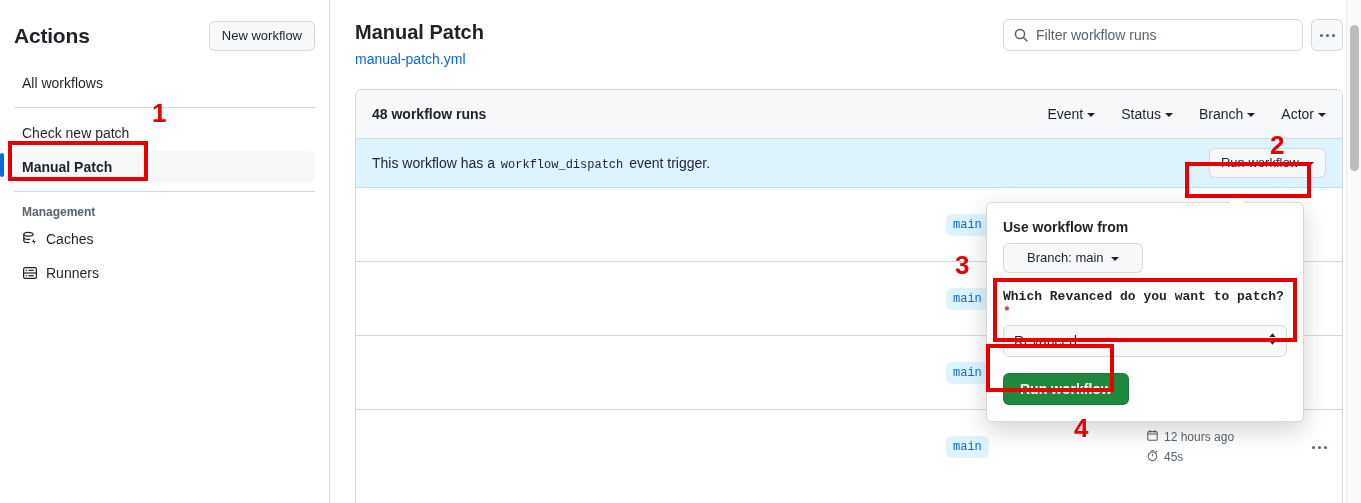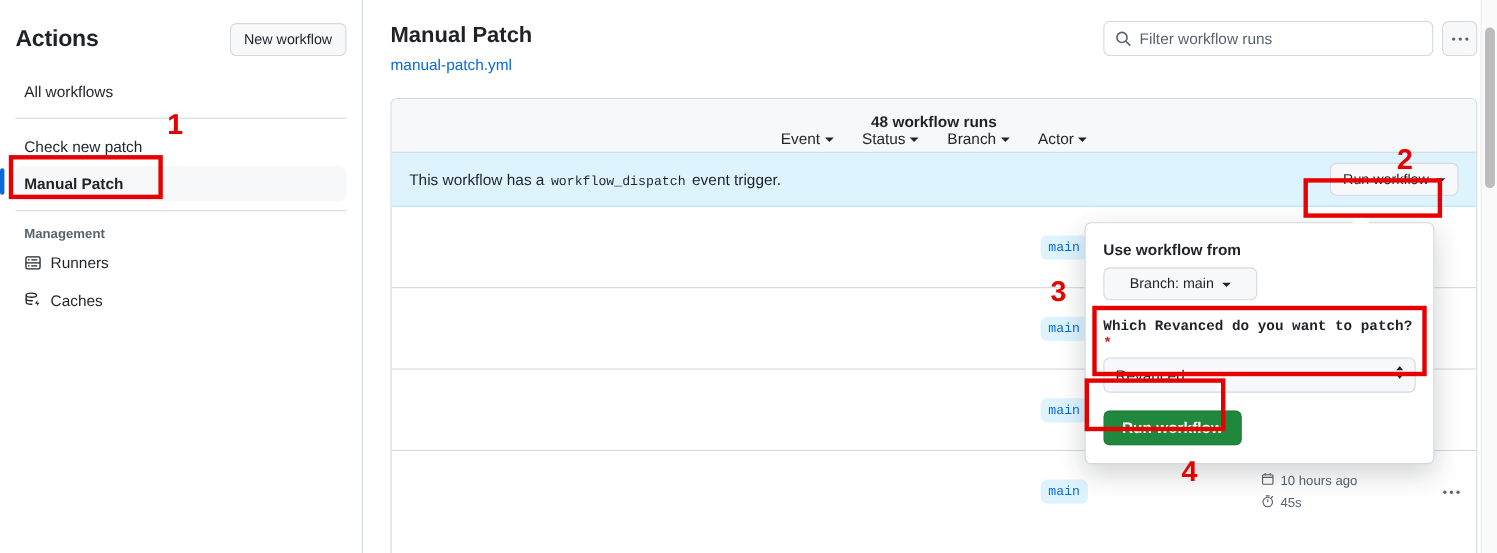--- a/index.html
+++ b/index.html
@@ -103,7 +103,7 @@
   .runs-header {
     display: flex; align-items: center; justify-content: space-between;
     background: #f6f8fa; border-bottom: 1px solid #d1d9e0;
-    padding: 12px 16px; height: 49px; flex-direction: column;
+    padding: 12px 16px; height: 49px;
   }
   .runs-count { font-size: 14px; font-weight: 600; color: #1f2328; }
   .filters { display: flex; align-items: center; gap: 26px; }

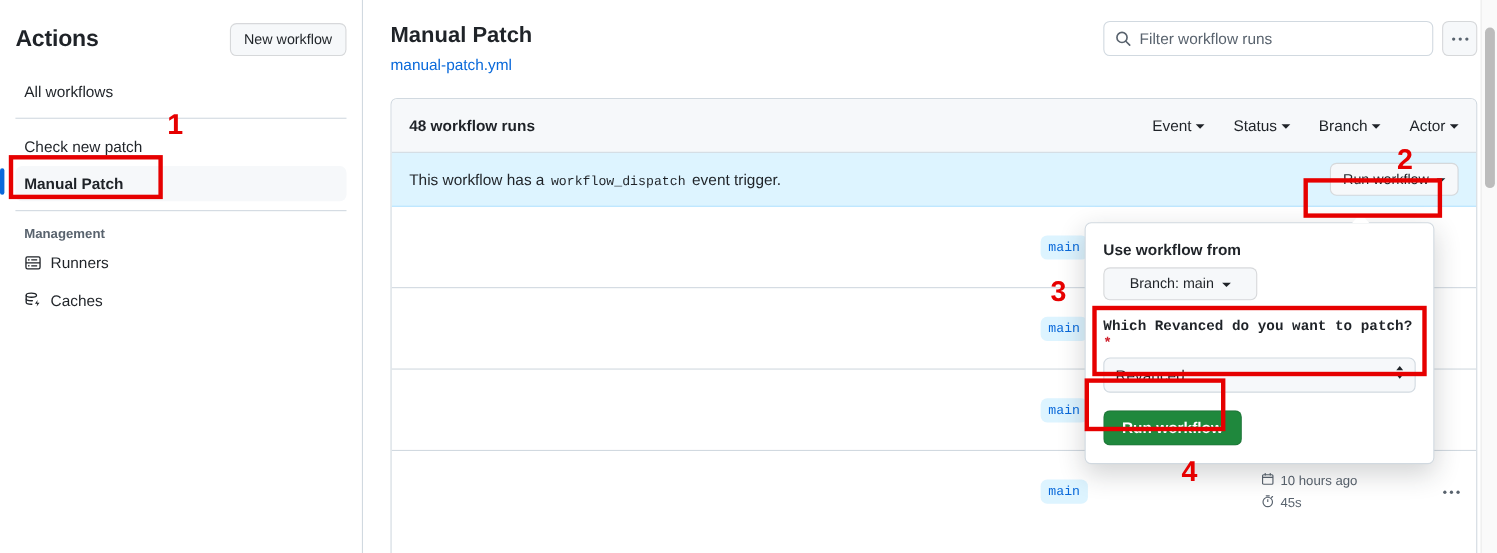--- a/index.html
+++ b/index.html
@@ -244,6 +244,17 @@
       <li class="nav-item">
         <span class="nav-icon">
           <svg width="16" height="16" viewBox="0 0 16 16" fill="none" stroke="#1f2328" stroke-width="1.2">
+            <ellipse cx="6.5" cy="3.3" rx="4.7" ry="1.9"></ellipse>
+            <path d="M1.8 3.3v3.2c0 1.05 2.1 1.9 4.7 1.9 .5 0 1-.03 1.45-.09"></path>
+            <path d="M1.8 6.5v3.2c0 1.05 2.1 1.9 4.7 1.9 .3 0 .6-.01.88-.03"></path>
+            <path d="M12.2 7.7l-2.4 3.4h2.1l-.6 2.6 2.6-3.5h-2.1z" fill="#1f2328" stroke="none"></path>
+          </svg>
+        </span>
+        <span>Caches</span>
+      </li>
+      <li class="nav-item">
+        <span class="nav-icon">
+          <svg width="16" height="16" viewBox="0 0 16 16" fill="none" stroke="#1f2328" stroke-width="1.2">
             <rect x="1.6" y="2.6" width="12.8" height="10.8" rx="1.4"></rect>
             <line x1="1.6" y1="8" x2="14.4" y2="8"></line>
             <circle cx="4.2" cy="5.3" r=".75" fill="#1f2328" stroke="none"></circle>
@@ -253,17 +264,6 @@
           </svg>
         </span>
         <span>Runners</span>
-      </li>
-      <li class="nav-item">
-        <span class="nav-icon">
-          <svg width="16" height="16" viewBox="0 0 16 16" fill="none" stroke="#1f2328" stroke-width="1.2">
-            <ellipse cx="6.5" cy="3.3" rx="4.7" ry="1.9"></ellipse>
-            <path d="M1.8 3.3v3.2c0 1.05 2.1 1.9 4.7 1.9 .5 0 1-.03 1.45-.09"></path>
-            <path d="M1.8 6.5v3.2c0 1.05 2.1 1.9 4.7 1.9 .3 0 .6-.01.88-.03"></path>
-            <path d="M12.2 7.7l-2.4 3.4h2.1l-.6 2.6 2.6-3.5h-2.1z" fill="#1f2328" stroke="none"></path>
-          </svg>
-        </span>
-        <span>Caches</span>
       </li>
     </ul>
   </aside>

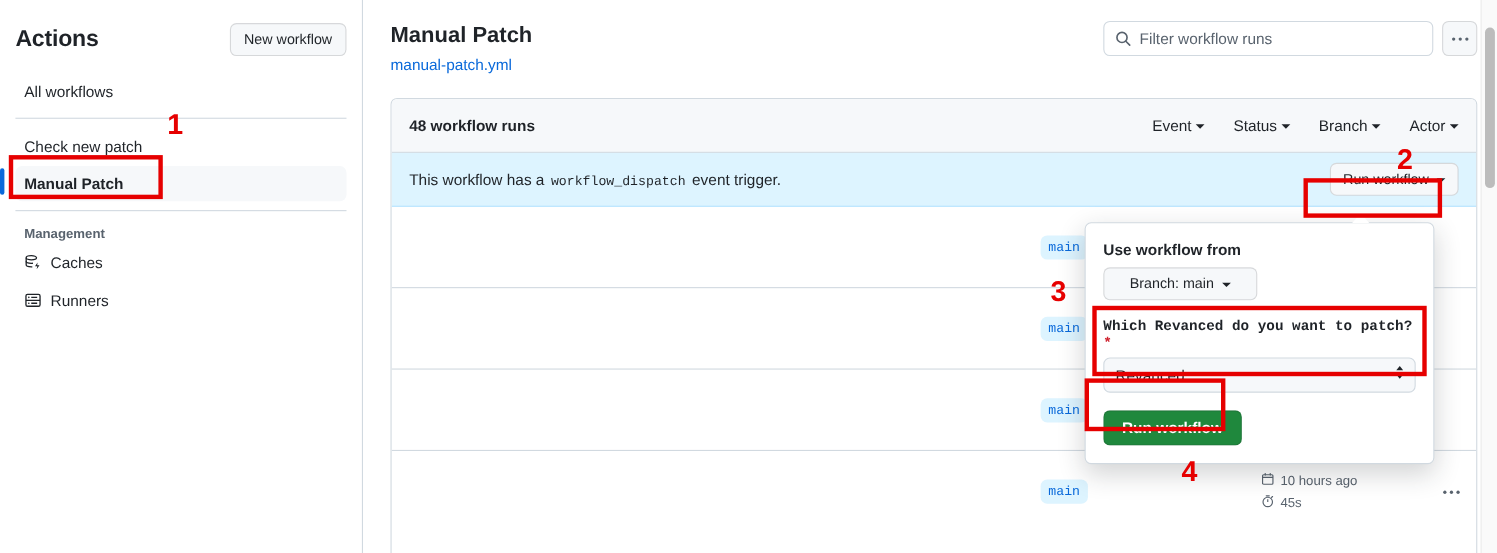--- a/index.html
+++ b/index.html
@@ -384,7 +384,7 @@
                 <line x1="10.8" y1="1.8" x2="10.8" y2="3.6" stroke-linecap="round"></line>
               </svg>
             </span>
-            <span>10 hours ago</span>
+            <span>12 hours ago</span>
           </div>
           <div class="meta-line">
             <span>

